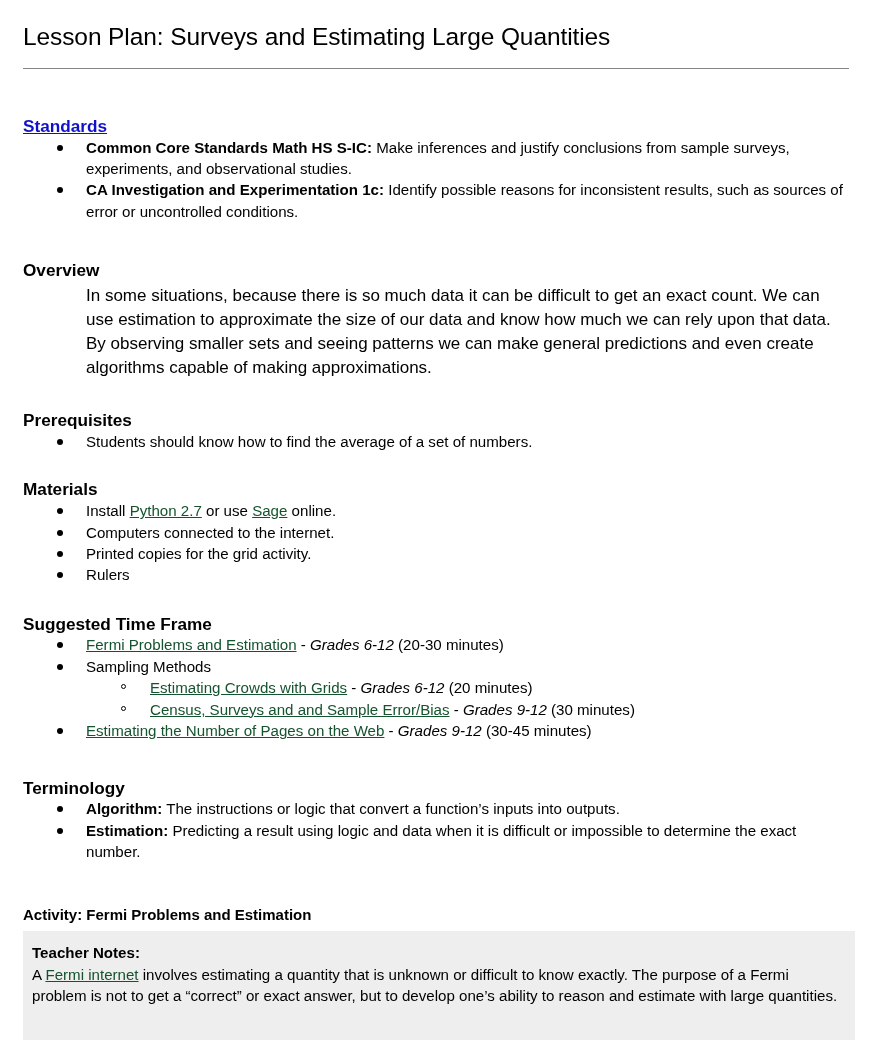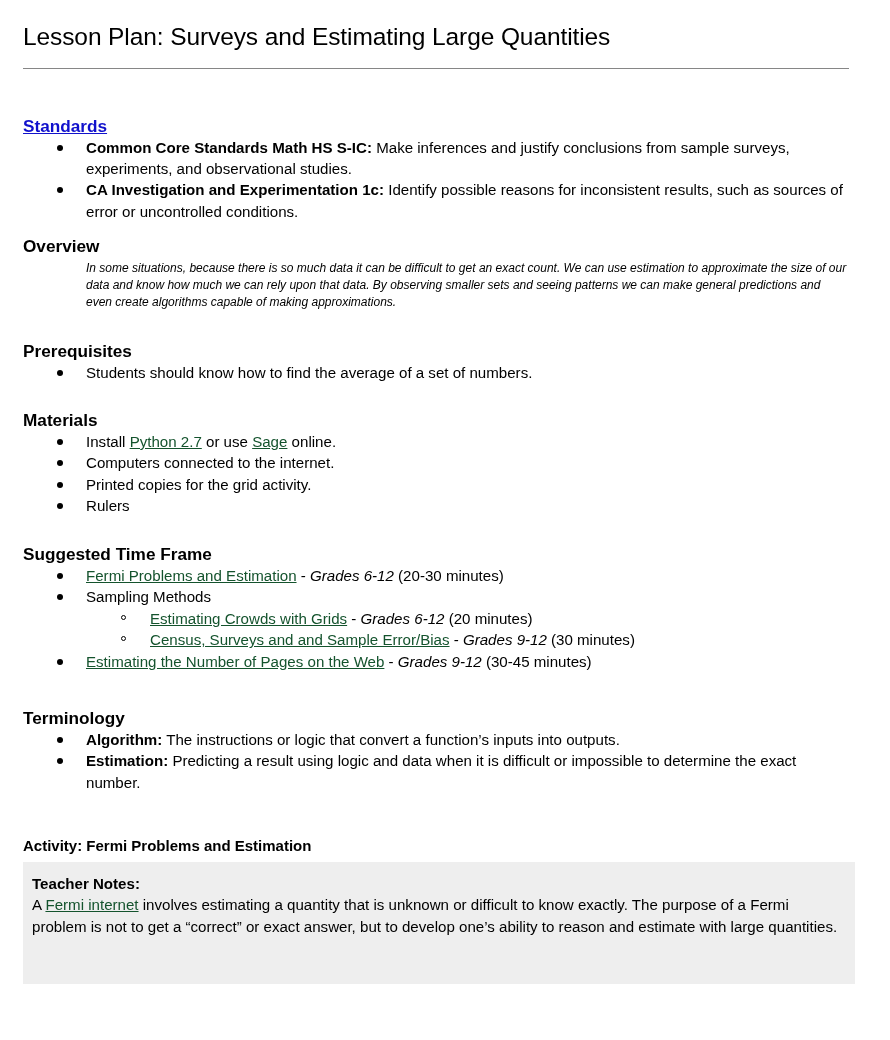--- a/index.html
+++ b/index.html
@@ -131,7 +131,7 @@
 
   
   .blk-standards { margin-top: 47px; }
-  .blk-overview  { margin-top: 14px; }
+  .blk-overview  { margin-top: 38px; }
   .blk-prereq    { margin-top: 30px; }
   .blk-materials { margin-top: 27px; }
   .blk-timeframe { margin-top: 28px; }

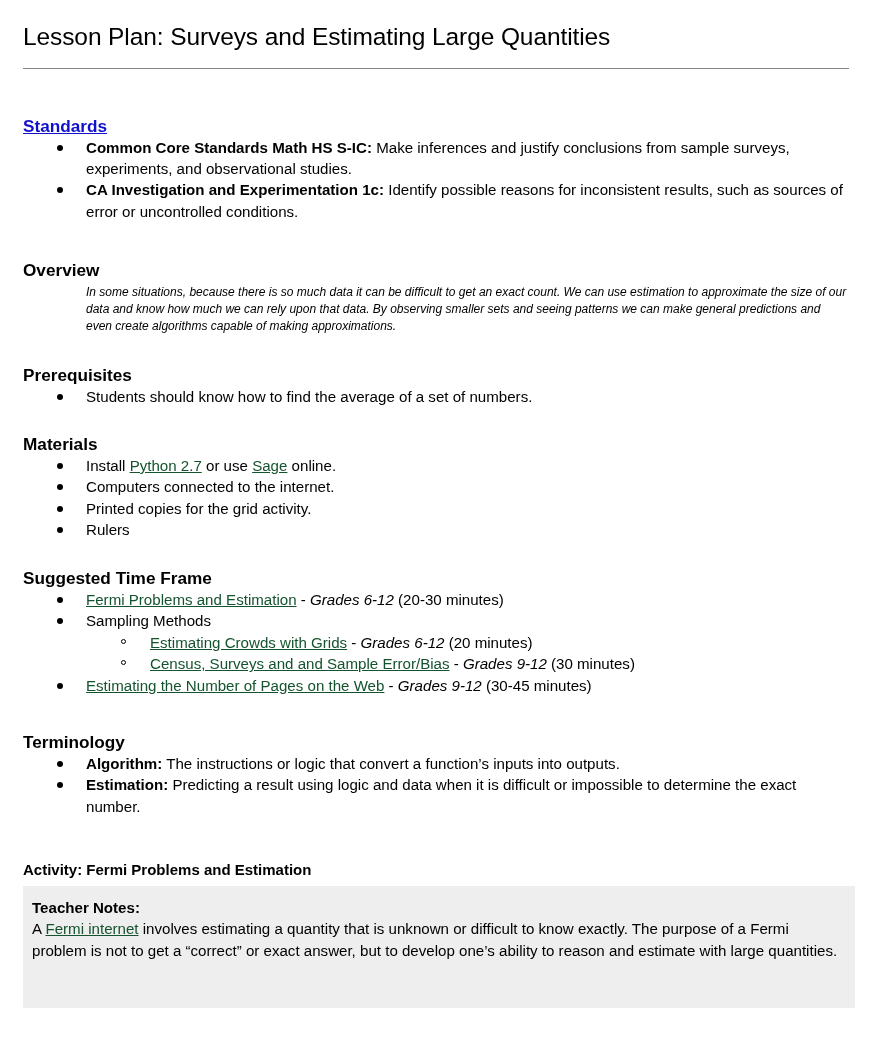--- a/index.html
+++ b/index.html
@@ -64,10 +64,9 @@
 
   
   .body-text {
-    font-size: 12px;
-    line-height: 1.42;
-    margin: 0;
-    font-style: italic;
+    font-size: 17px;
+    line-height: 1.42;
+    margin: 0;
   }
   .para-indent {
     margin-left: 63px;

